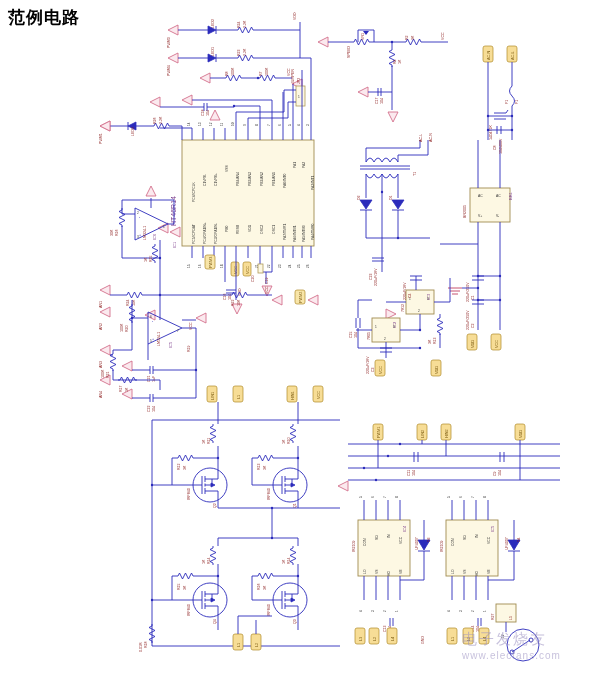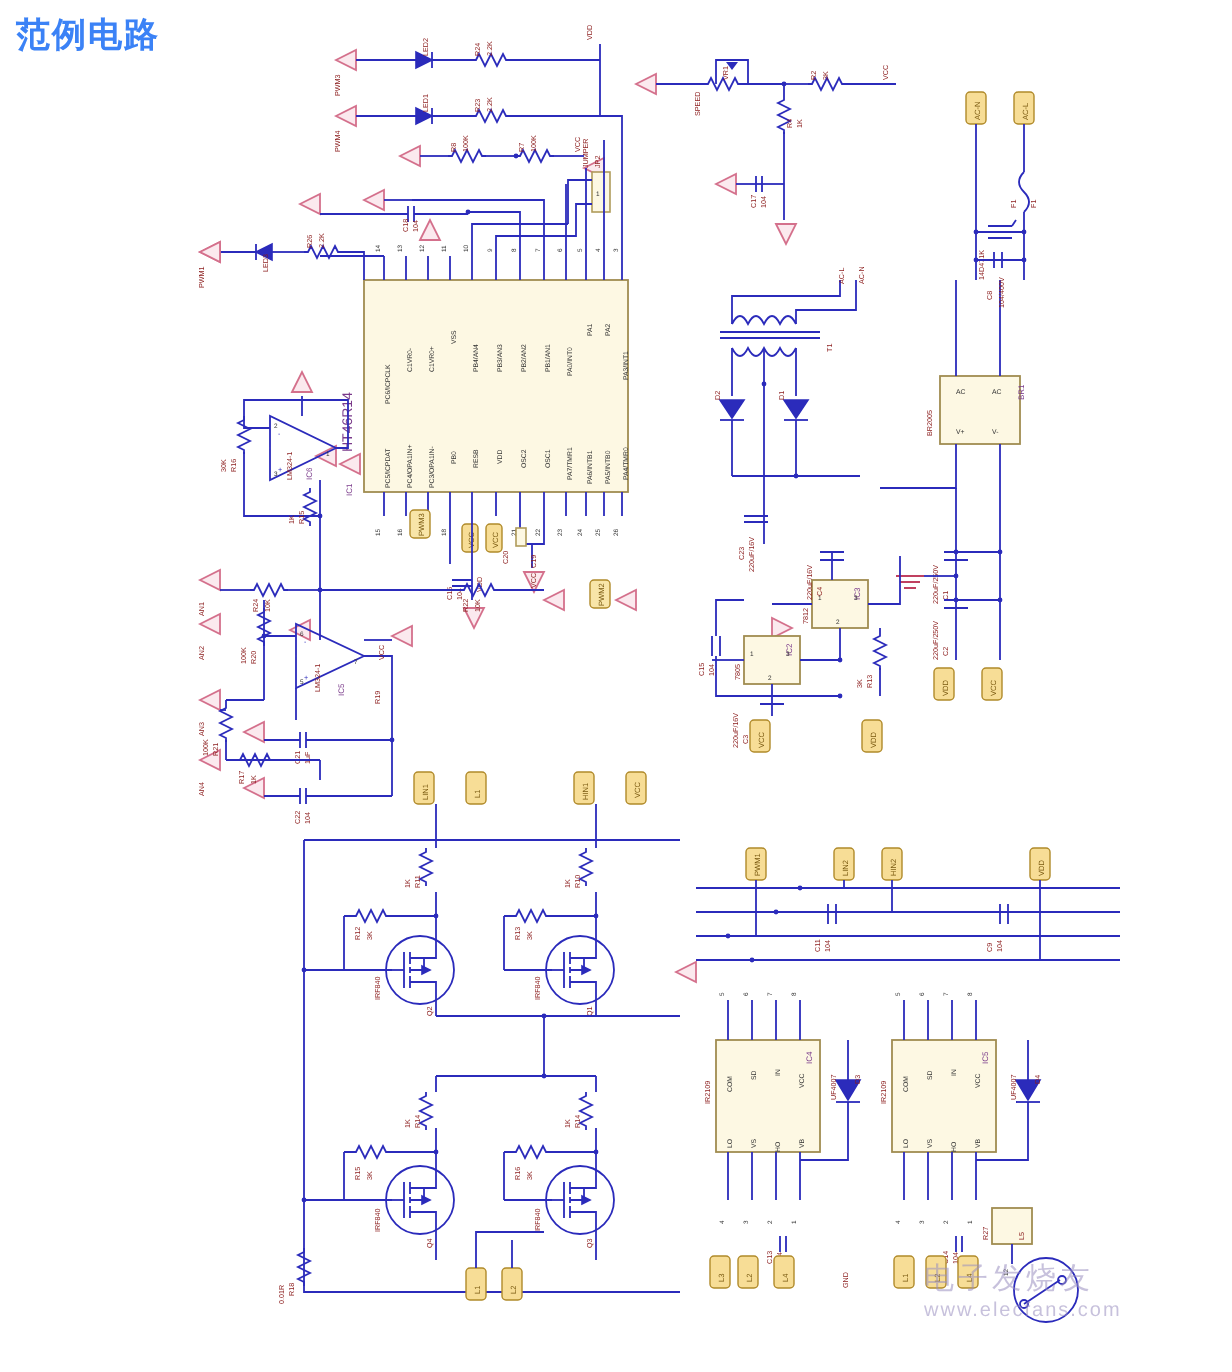--- a/index.html
+++ b/index.html
@@ -12,7 +12,7 @@
   #title{
     position:absolute;left:8px;top:6px;
     font-family:"DejaVu Sans","Liberation Sans",sans-serif;
-    font-size:17px;font-weight:700;color:#3b82f6;letter-spacing:1px;
+    font-size:17px;font-weight:700;color:#000000;letter-spacing:1px;
     white-space:nowrap;
   }
   svg{position:absolute;left:0;top:0;width:616px;height:686px;}

